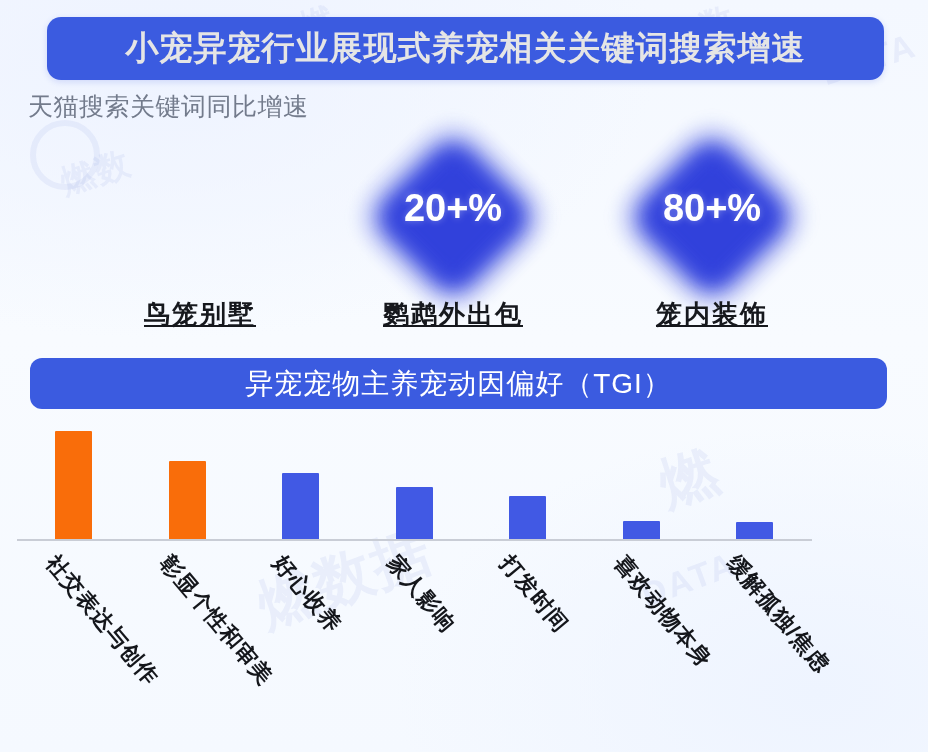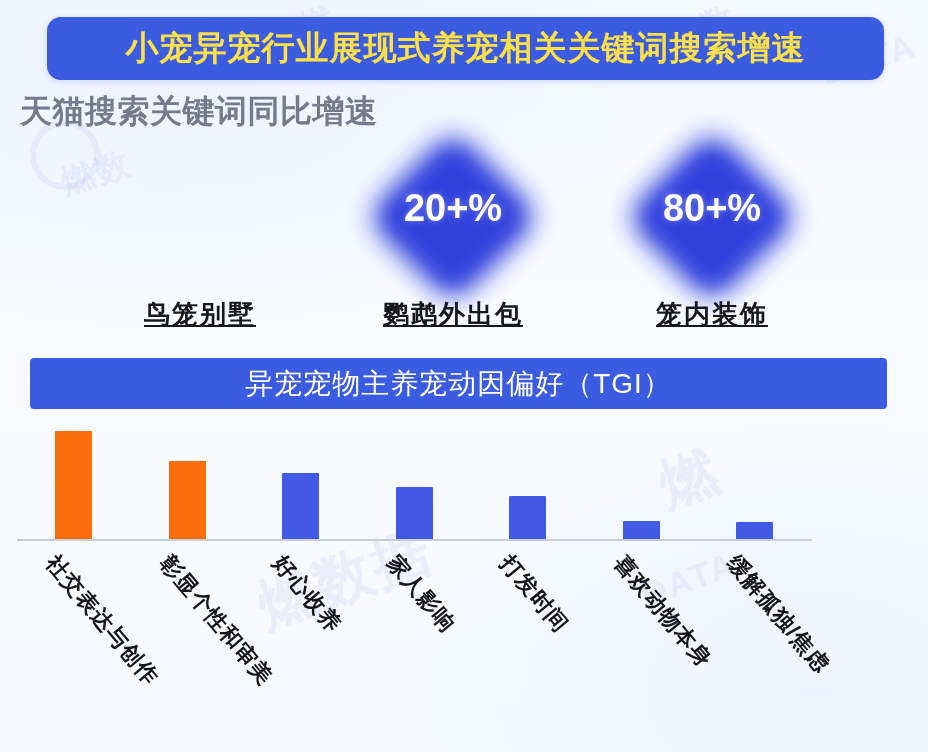--- a/index.html
+++ b/index.html
@@ -58,7 +58,7 @@
     box-shadow: 0 2px 6px rgba(59,91,224,0.18);
   }
   #header-title {
-    color: #fde047;
+    color: #e5e5e5;
     font-size: 33px;
     font-weight: 700;
     letter-spacing: 1px;

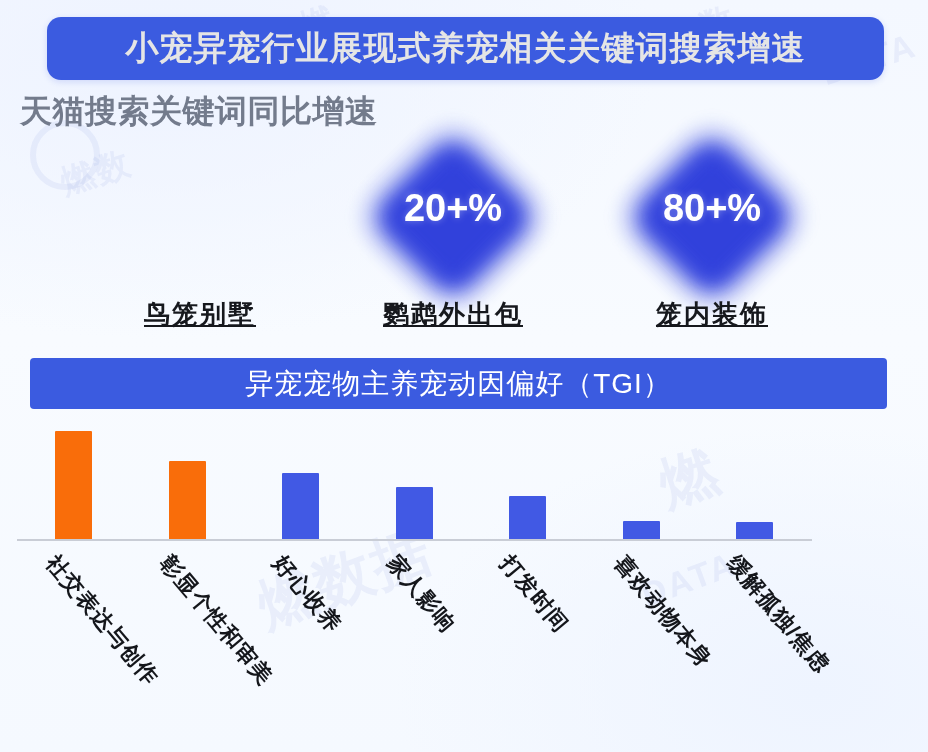--- a/index.html
+++ b/index.html
@@ -67,11 +67,11 @@
 
   #subtitle {
     position: absolute;
-    left: 20px;
+    left: 28px;
     top: 90px;
-    font-size: 32px;
+    font-size: 25px;
     color: #737b8c;
-    font-weight: 700;
+    font-weight: 400;
     letter-spacing: 0.5px;
   }
 

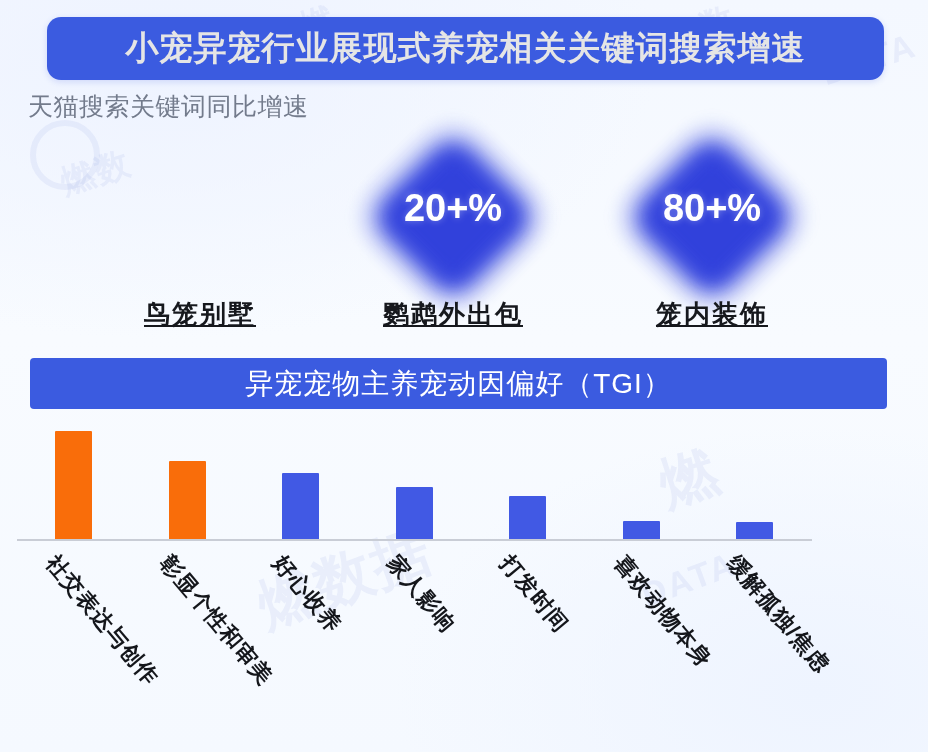--- a/index.html
+++ b/index.html
@@ -145,7 +145,7 @@
     width: 857px;
     height: 51px;
     background: #3b5be0;
-    border-radius: 4px;
+    border-radius: 12px;
     display: flex;
     align-items: center;
     justify-content: center;

